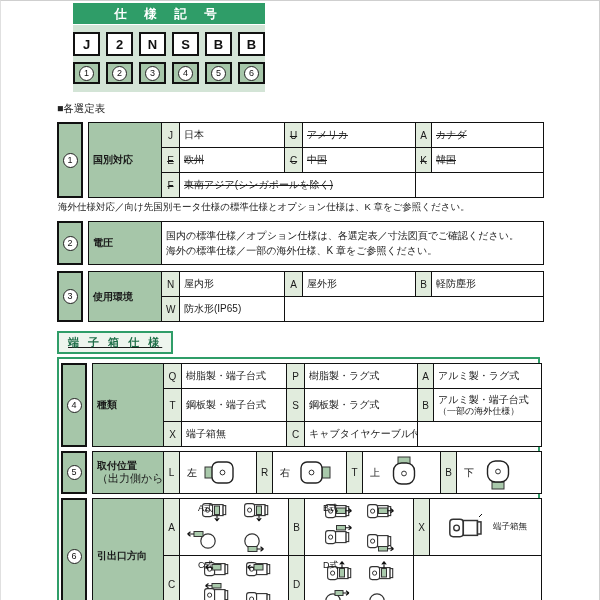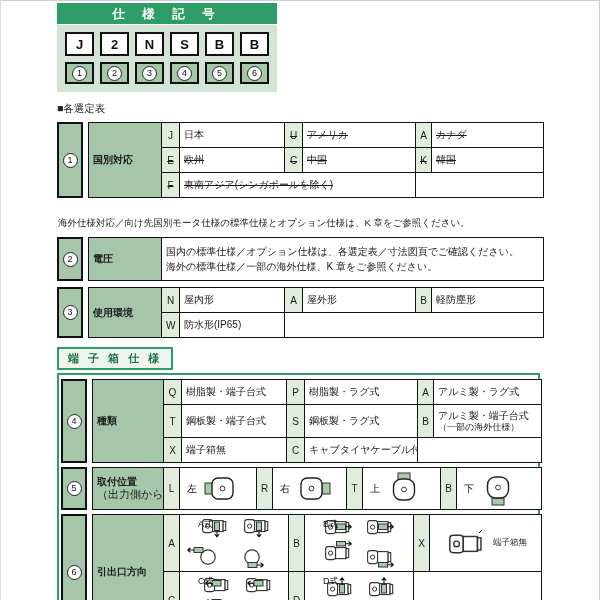--- a/index.html
+++ b/index.html
@@ -8,7 +8,7 @@
   .content{position:absolute;left:57px;top:0;width:489px;}
 
   
-  .codes-wrap{margin-left:0;width:220px;margin-top:3px;}
+  .codes-wrap{margin-left:16px;width:192px;margin-top:3px;}
   .bar{height:21px;background:#2f9d68;color:#fff;font-size:12.5px;font-weight:bold;text-align:center;letter-spacing:7px;line-height:22px;}
   .panel{background:#d3e4d6;padding:7px 0 8px;margin-top:1px;}
   .boxrow{display:flex;gap:6px;justify-content:center;}

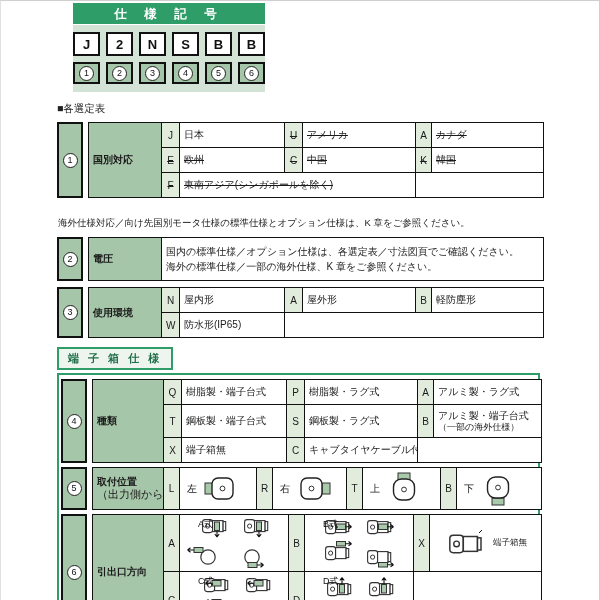--- a/index.html
+++ b/index.html
@@ -28,7 +28,7 @@
   td.txt{background:#fff;}
   td.void{border:none;background:#fff;}
   .strike{text-decoration:line-through;text-decoration-thickness:1px;}
-  .note{font-size:9.5px;margin:19px 0 7px 1px;color:#222;}
+  .note{font-size:9.5px;margin:3px 0 7px 1px;color:#222;}
 
   .two-line{white-space:normal;line-height:1.5;margin-left:36px;}
   td.sub2{white-space:normal;line-height:1.15;padding-top:2px;margin-left:35px;}

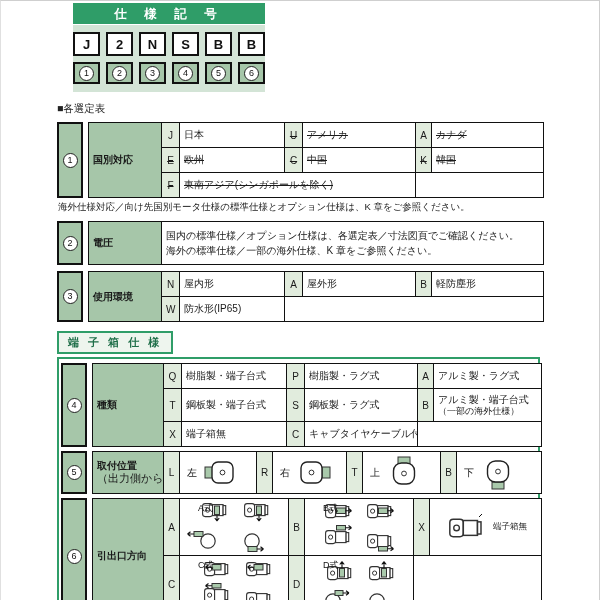--- a/index.html
+++ b/index.html
@@ -34,7 +34,7 @@
   td.sub2{white-space:normal;line-height:1.15;padding-top:2px;margin-left:35px;}
   .subtxt{font-size:9px;}
 
-  .tb-row{display:flex;align-items:center;gap:10px;margin:9px 0 3px 0;}
+  .tb-row{display:flex;align-items:center;gap:10px;margin:9px 0 3px 0;text-decoration:underline;}
   .tb-box{border:2px solid #2f9d68;background:#eef5ee;color:#1e6e48;font-weight:bold;font-size:11px;letter-spacing:3px;padding:2px 9px;}
   .tb-note{font-size:9.5px;color:#222;}
 

